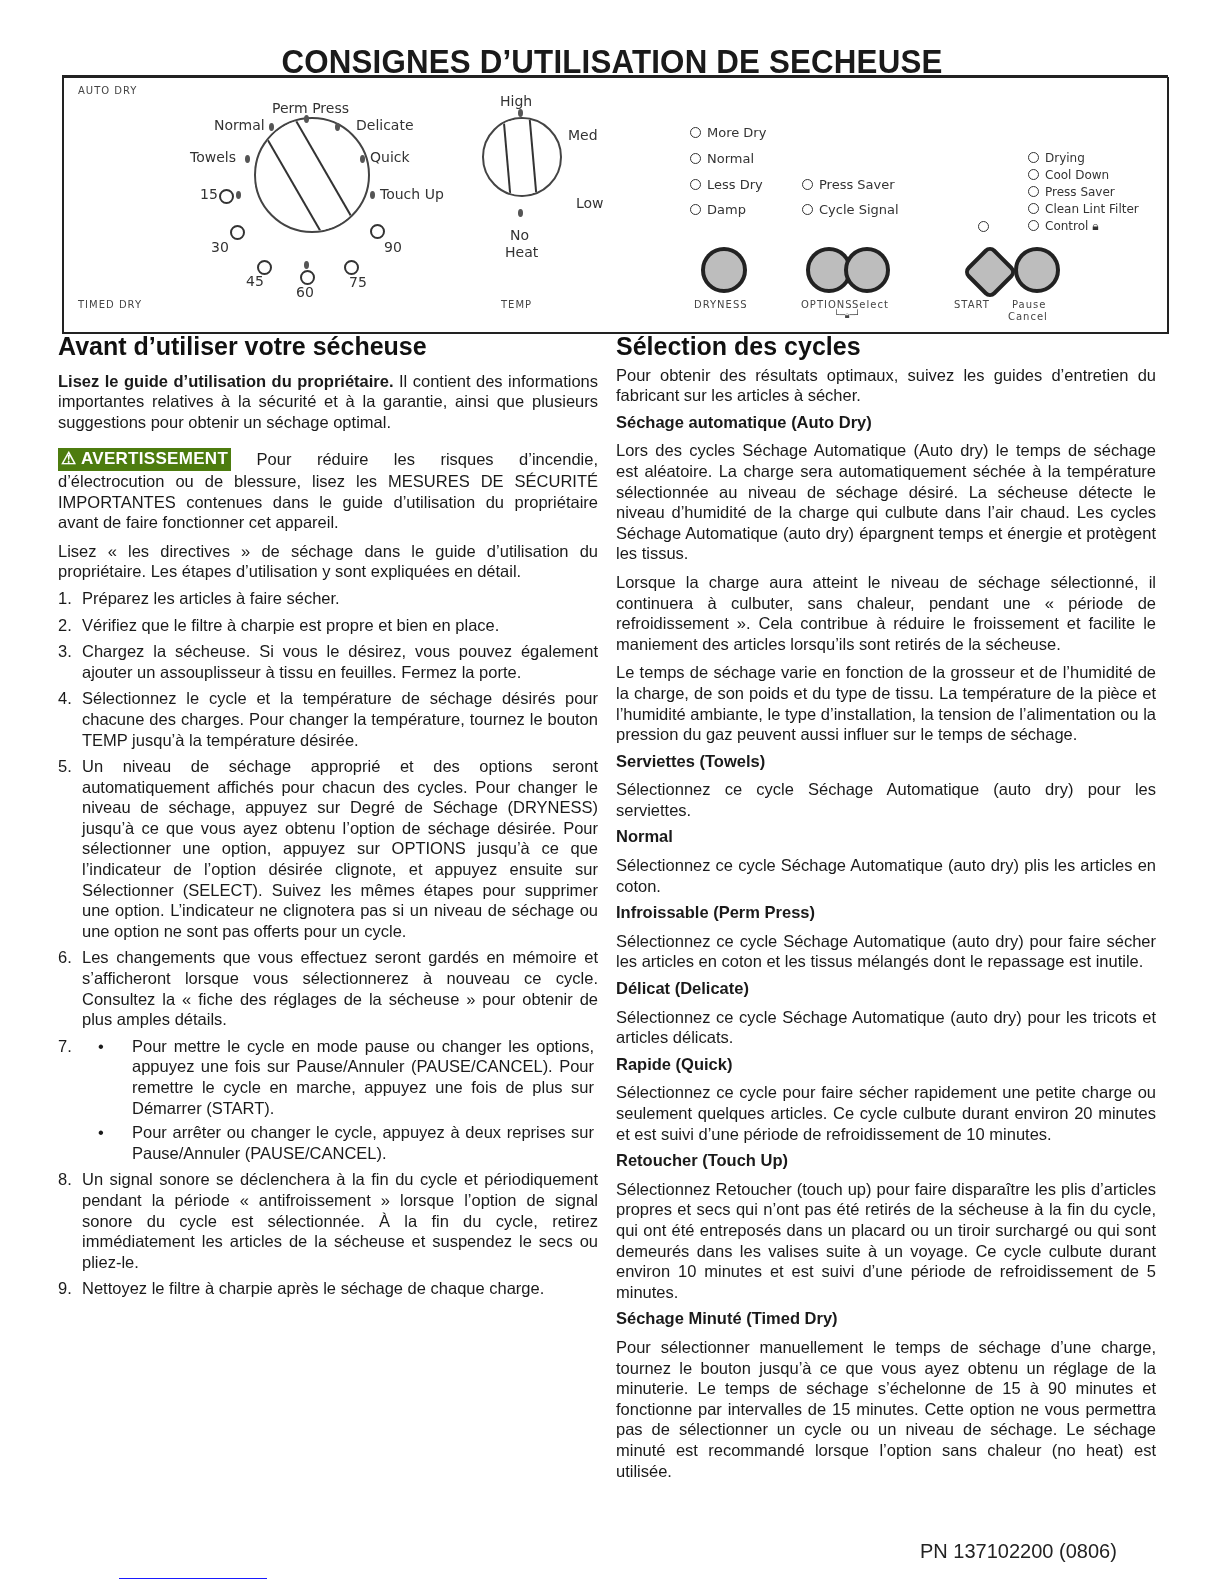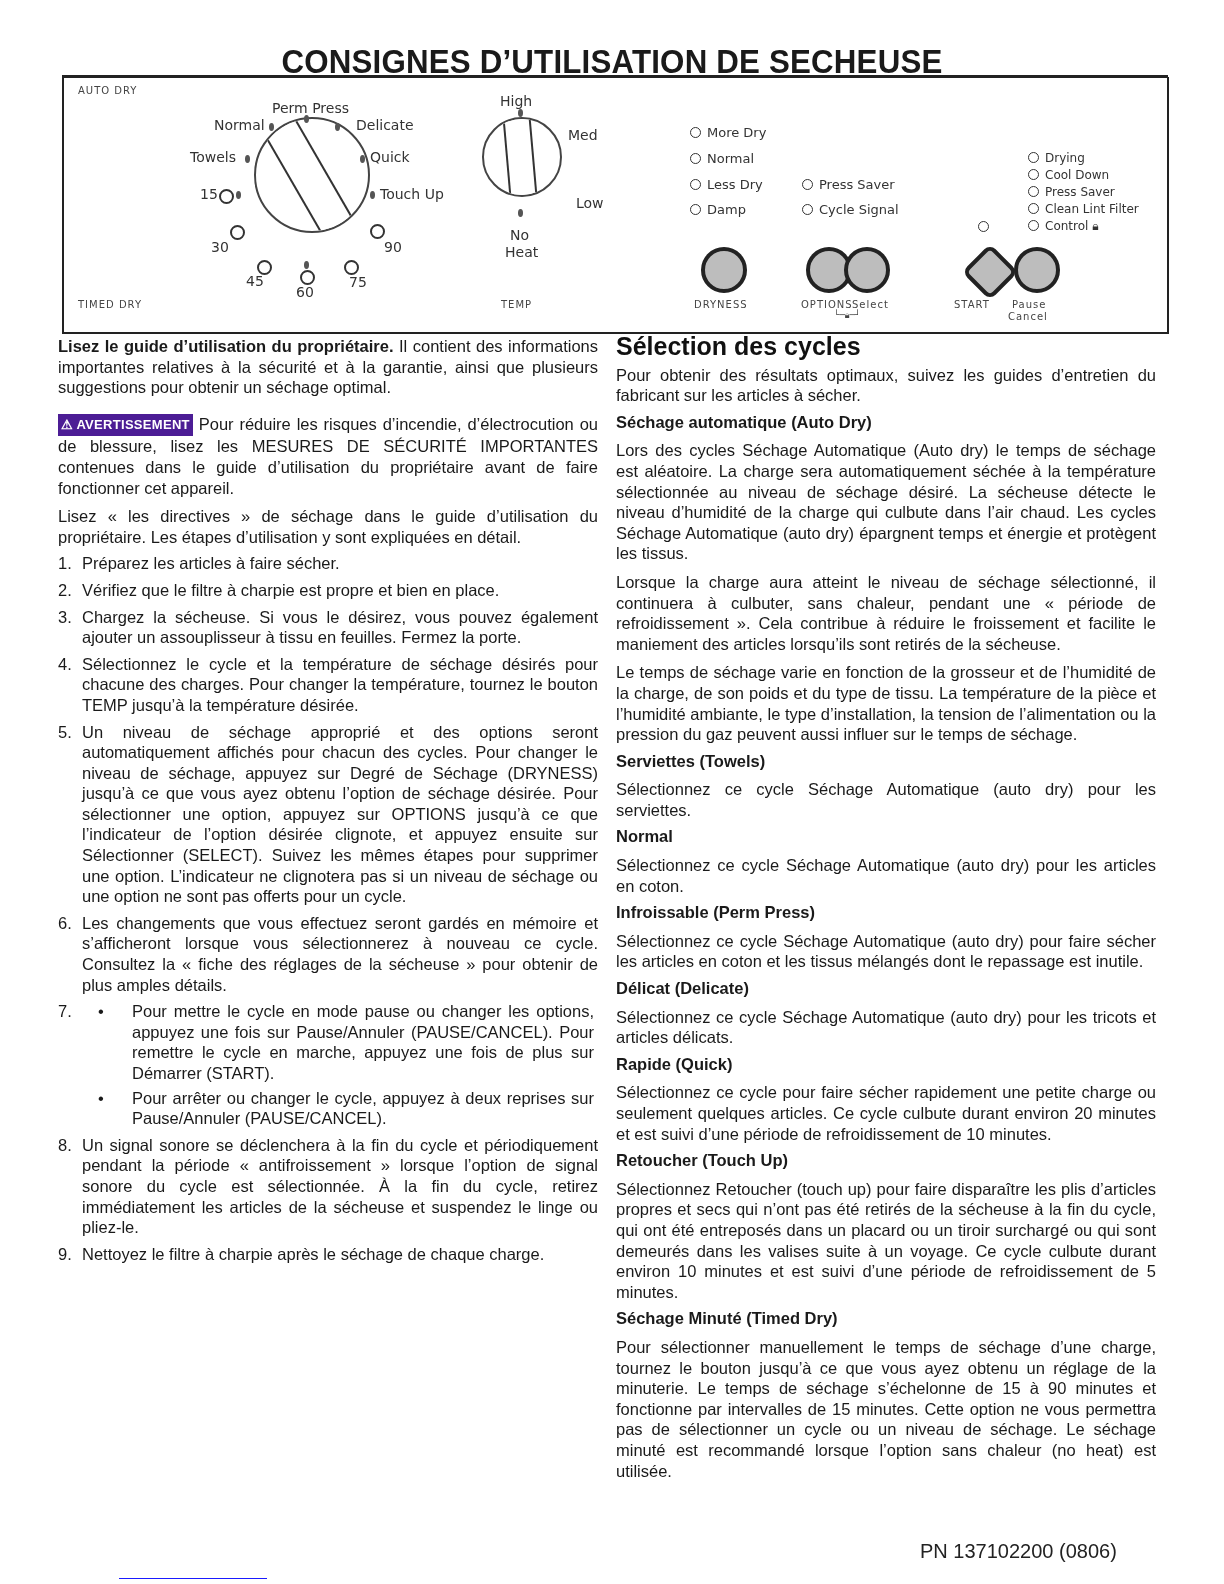--- a/index.html
+++ b/index.html
@@ -124,6 +124,7 @@
 </div>
 
 <div class="col" style="left:58px;top:336px;width:540px;">
+  <h2 style="margin-bottom:14px;">Avant d’utiliser votre sécheuse</h2>
   <p style="margin-bottom:16px;"><span class="b">Lisez le guide d’utilisation du propriétaire.</span><span> Il contient des informations importantes relatives à la sécurité et à la garantie, ainsi que plusieurs suggestions pour obtenir un séchage optimal.</span></p>
   <p style="margin-bottom:8px;"><span class="warn">⚠ <span>AVERTISSEMENT</span></span><span> Pour réduire les risques d’incendie, d’électrocution ou de blessure, lisez les MESURES DE SÉCURITÉ IMPORTANTES contenues dans le guide d’utilisation du propriétaire avant de faire fonctionner cet appareil.</span></p>
   <p>Lisez « les directives » de séchage dans le guide d’utilisation du propriétaire. Les étapes d’utilisation y sont expliquées en détail.</p>

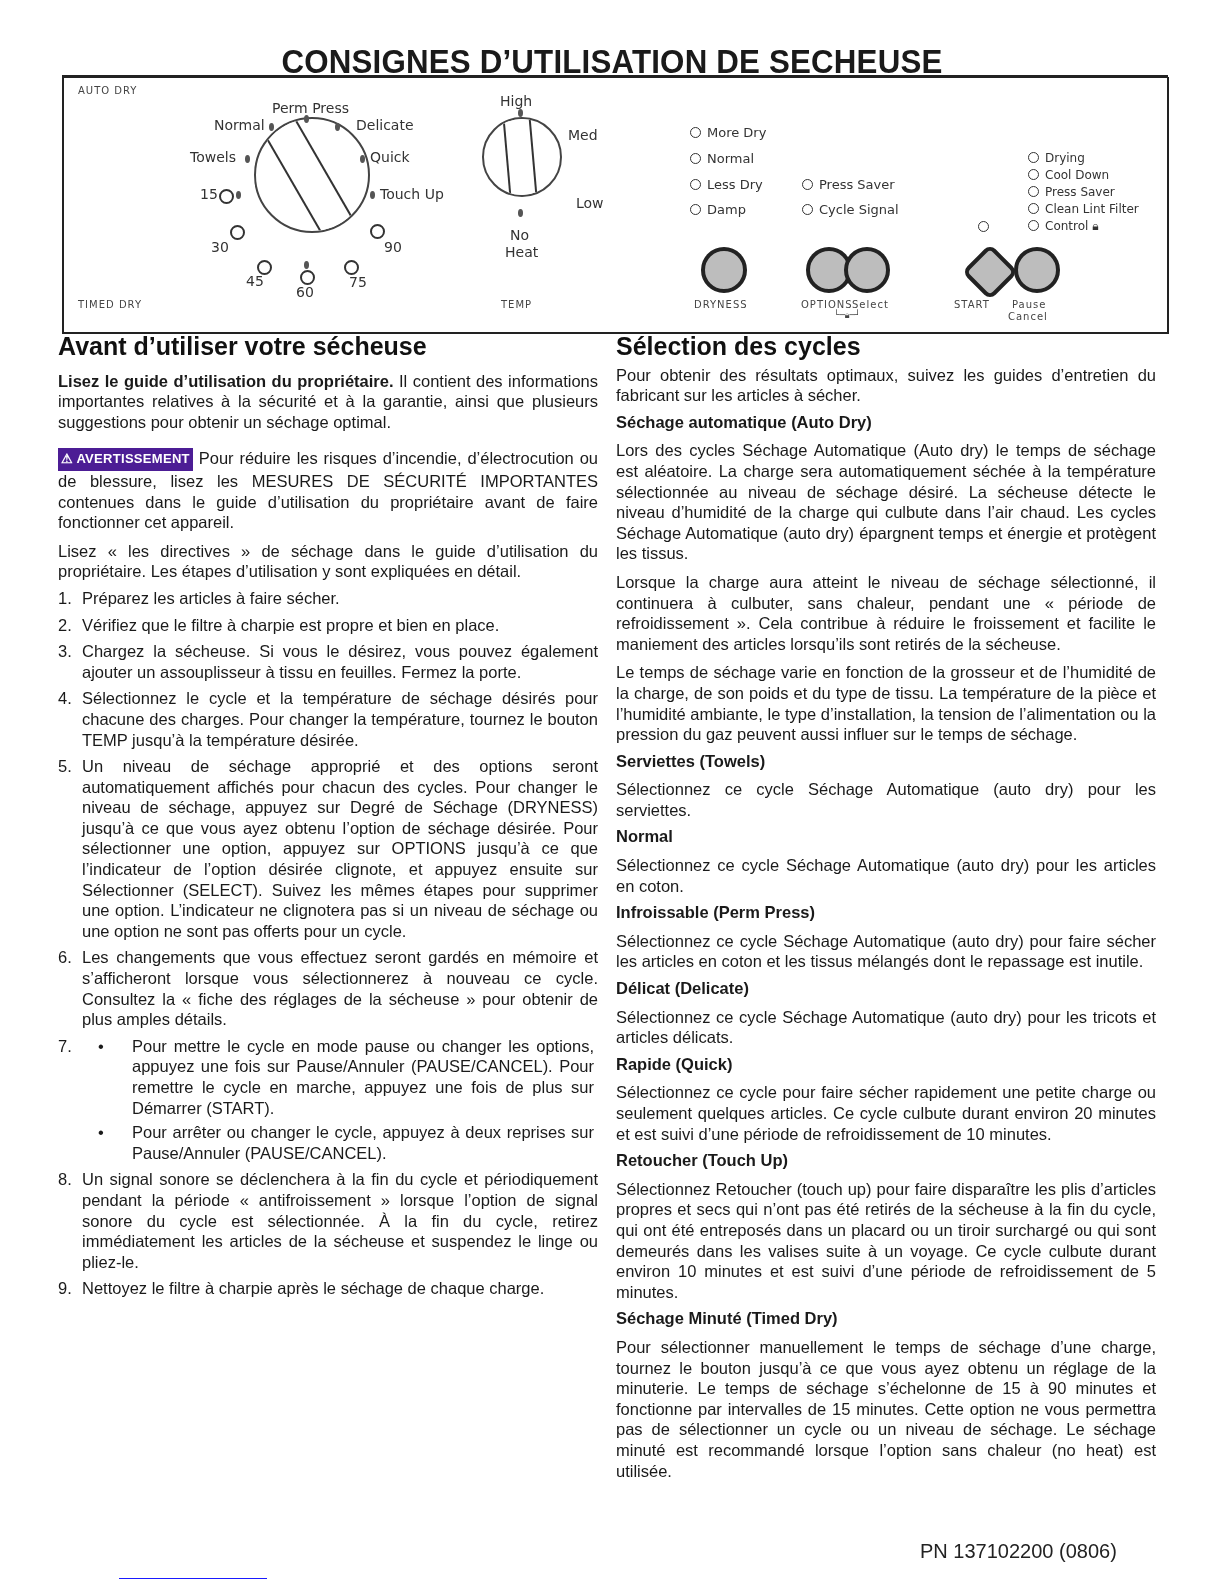--- a/index.html
+++ b/index.html
@@ -27,7 +27,7 @@
   .col p { margin:0 0 6px 0; text-align:justify; }
   h2 { margin:0; font-size:25px; font-weight:bold; color:#111; }
   .b { font-weight:bold; }
-  .warn { display:inline-block; background:#4c1d95; color:#fff; font-weight:bold; font-size:13px; padding:1px 3px; letter-spacing:0.3px; vertical-align:1px; }
+  .warn { display:inline-block; background:#4d7c0f; color:#fff; font-weight:bold; font-size:17px; padding:1px 3px; letter-spacing:0.3px; vertical-align:1px; }
   ol.steps { list-style:none; margin:0; padding:0; }
   ol.steps li { position:relative; padding-left:24px; margin-bottom:6px; text-align:justify; }
   ol.steps li .num { position:absolute; left:0; top:0; }

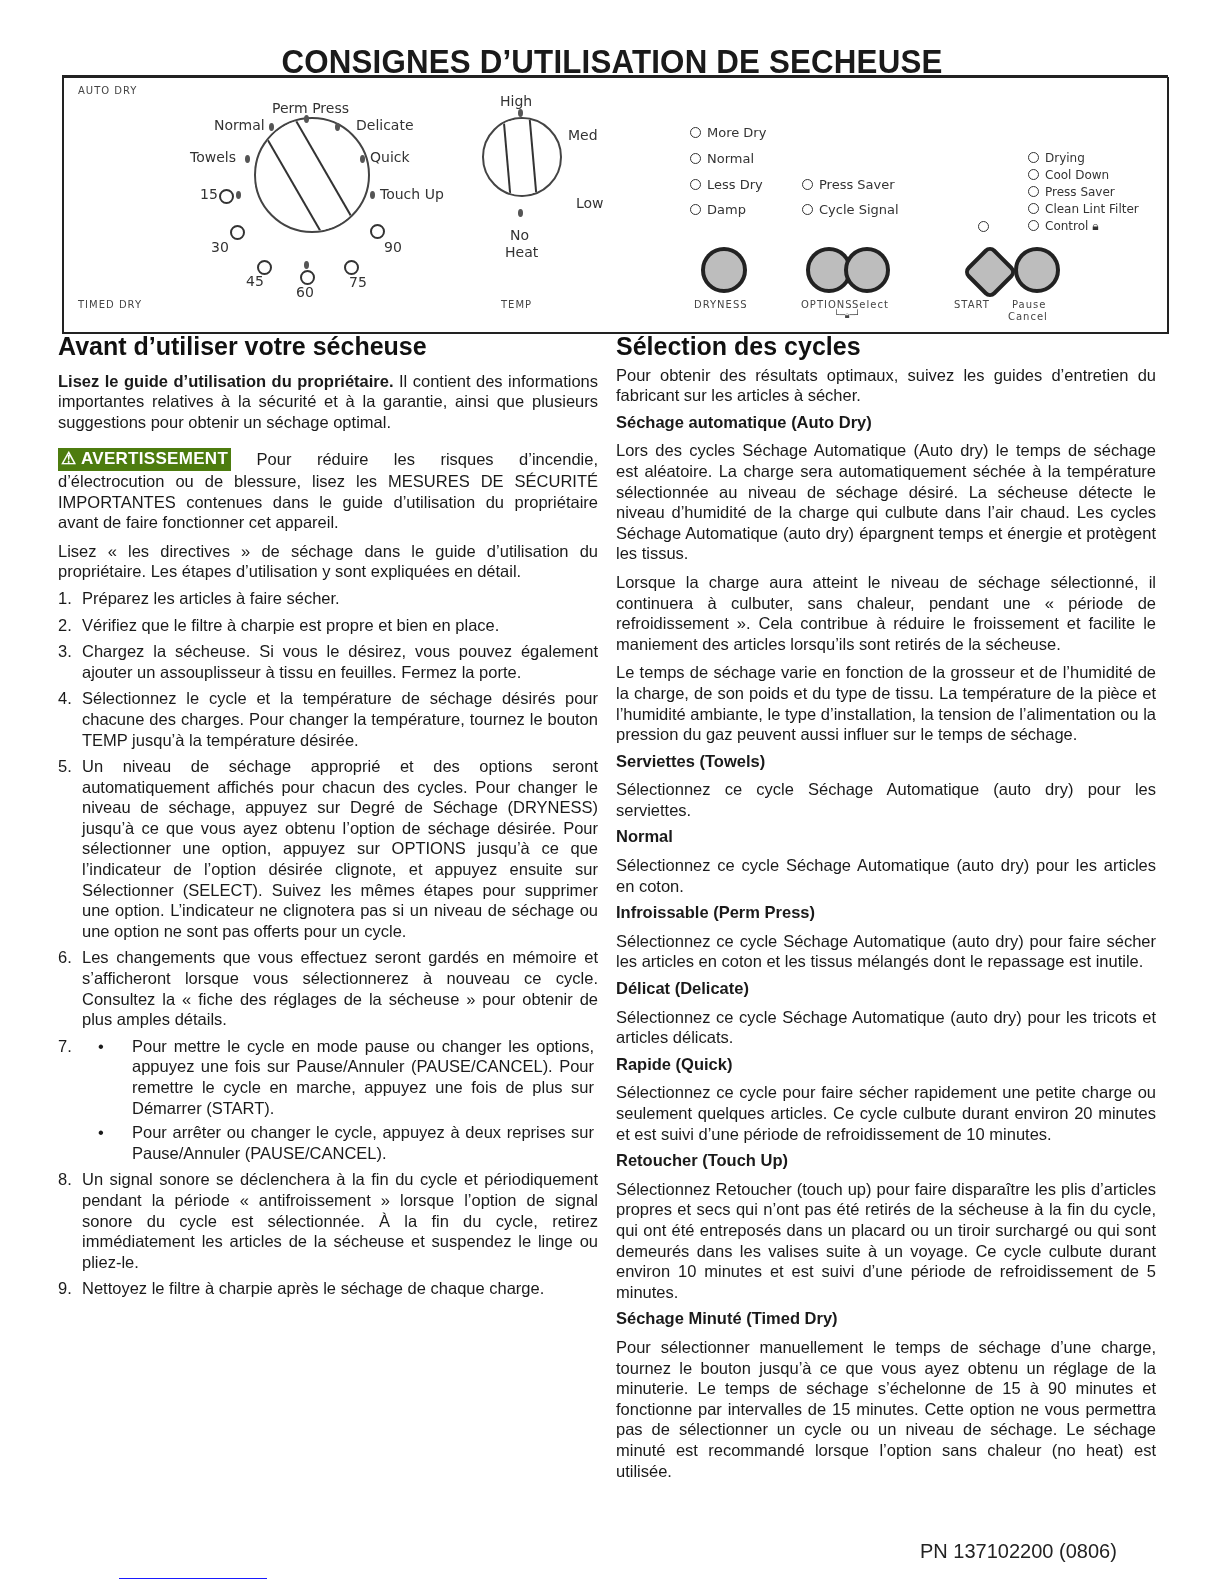--- a/index.html
+++ b/index.html
@@ -159,7 +159,7 @@
   <p>Sélectionnez ce cycle Séchage Automatique (auto dry) pour les serviettes.</p>
 
   <div class="sec-h">Normal</div>
-  <p>Sélectionnez ce cycle Séchage Automatique (auto dry) pour les articles en coton.</p>
+  <p>Sélectionnez ce cycle Séchage Automatique (auto dry) plis les articles en coton.</p>
 
   <div class="sec-h">Infroissable (Perm Press)</div>
   <p>Sélectionnez ce cycle Séchage Automatique (auto dry) pour faire sécher les articles en coton et les tissus mélangés dont le repassage est inutile.</p>

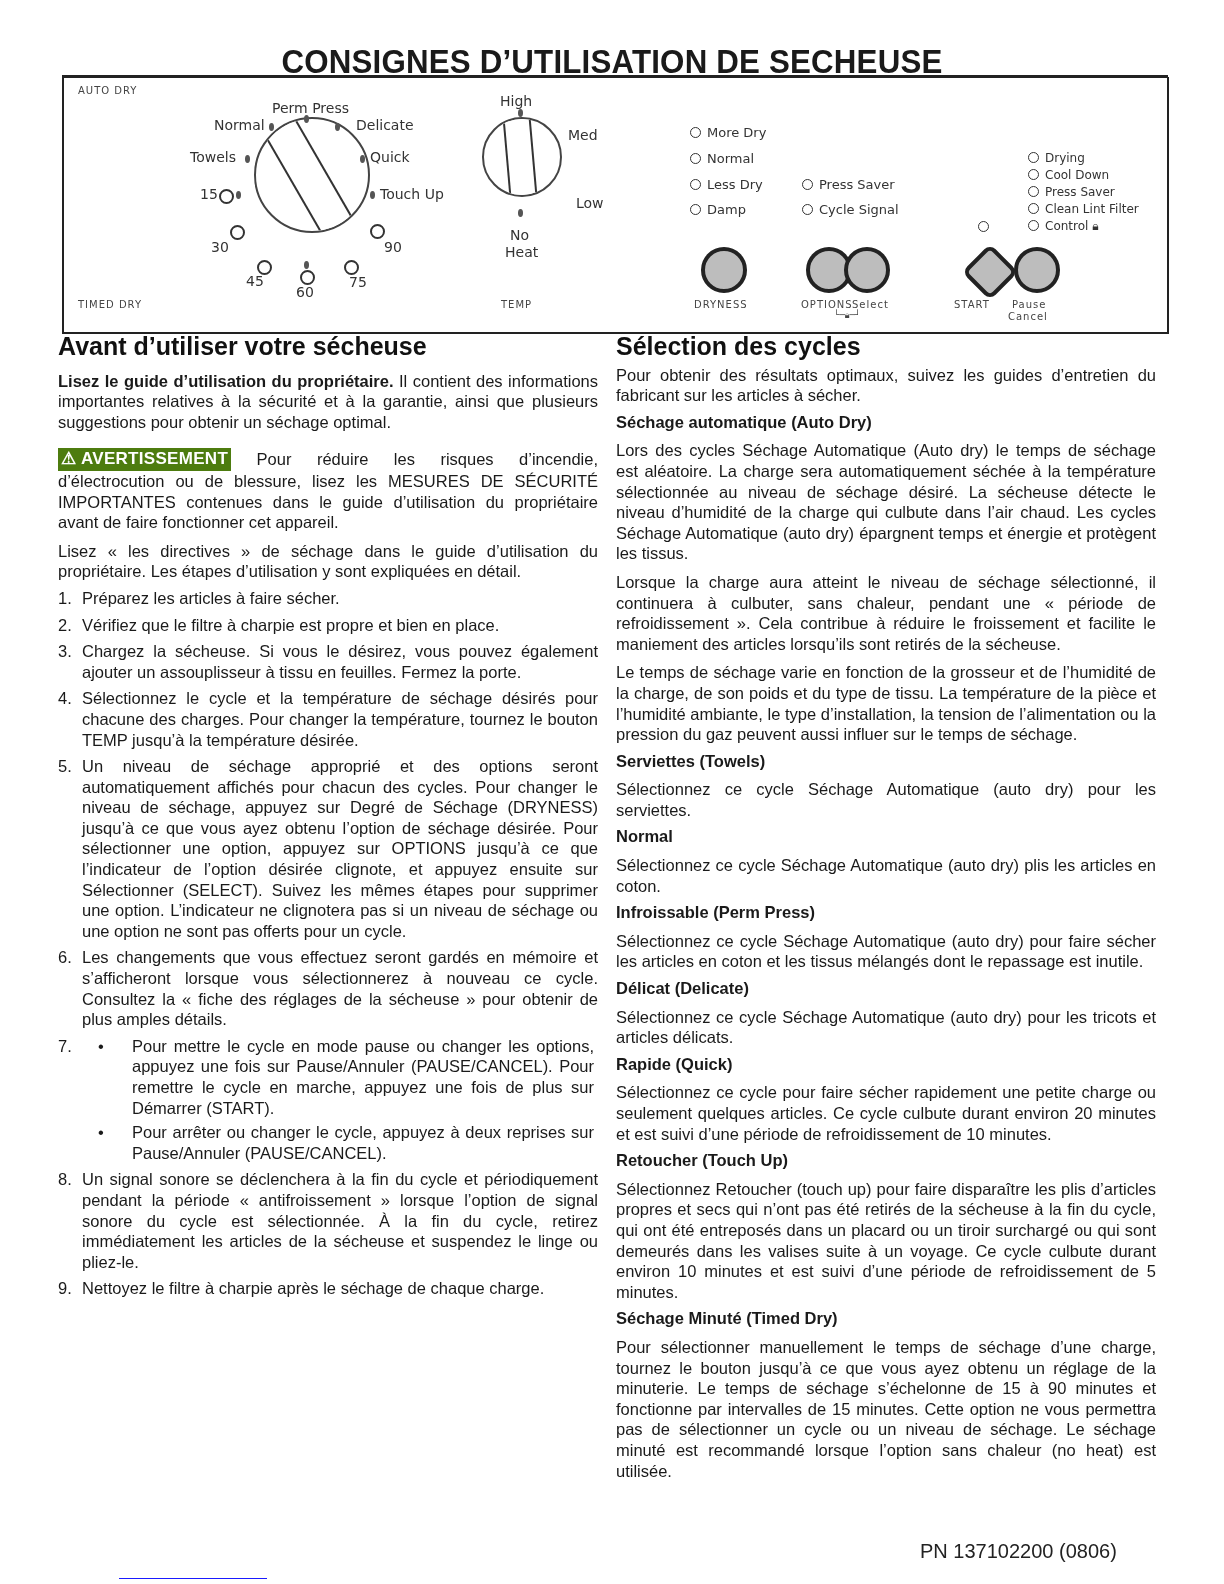--- a/index.html
+++ b/index.html
@@ -141,7 +141,7 @@
         <li>Pour arrêter ou changer le cycle, appuyez à deux reprises sur Pause/Annuler (PAUSE/CANCEL).</li>
       </ul>
     </li>
-    <li><span class="num">8.</span><span>Un signal sonore se déclenchera à la fin du cycle et périodiquement pendant la période « antifroissement » lorsque l’option de signal sonore du cycle est sélectionnée.  À la fin du cycle, retirez immédiatement les articles de la sécheuse et suspendez le linge ou pliez-le.</span></li>
+    <li><span class="num">8.</span><span>Un signal sonore se déclenchera à la fin du cycle et périodiquement pendant la période « antifroissement » lorsque l’option de signal sonore du cycle est sélectionnée.  À la fin du cycle, retirez immédiatement les articles de la sécheuse et suspendez le secs ou pliez-le.</span></li>
     <li><span class="num">9.</span><span>Nettoyez le filtre à charpie après le séchage de chaque charge.</span></li>
   </ol>
 </div>

